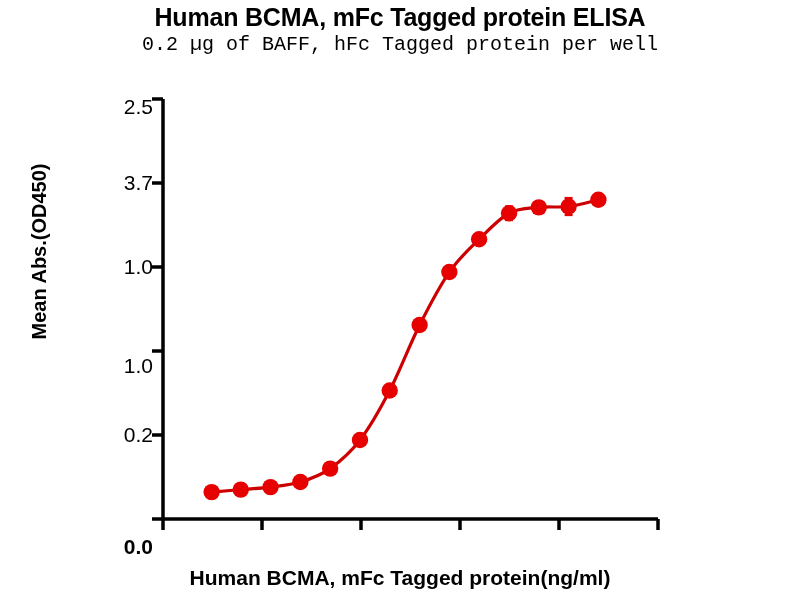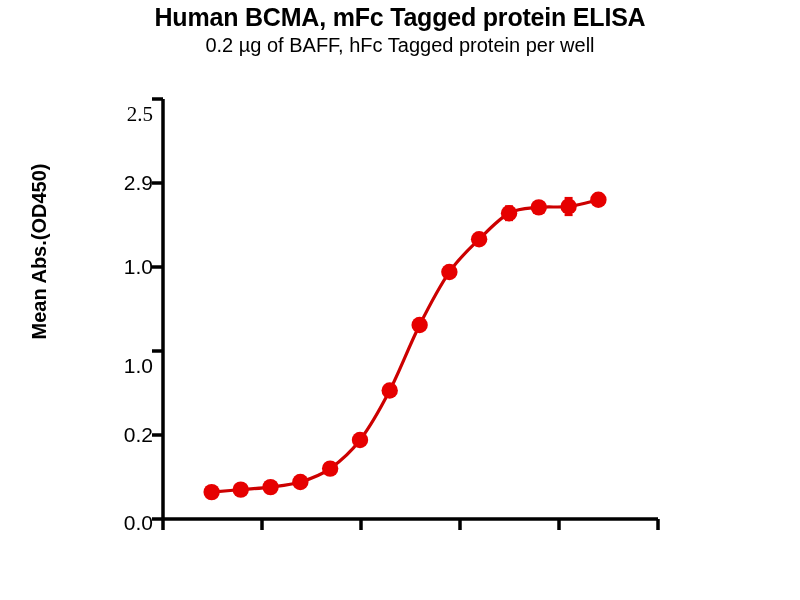--- a/index.html
+++ b/index.html
@@ -43,6 +43,7 @@
     font-weight: normal;
     line-height: 24px;
     white-space: nowrap;
+    font-family: Liberation Mono, monospace;
   }
   .ylabel {
     position: absolute;

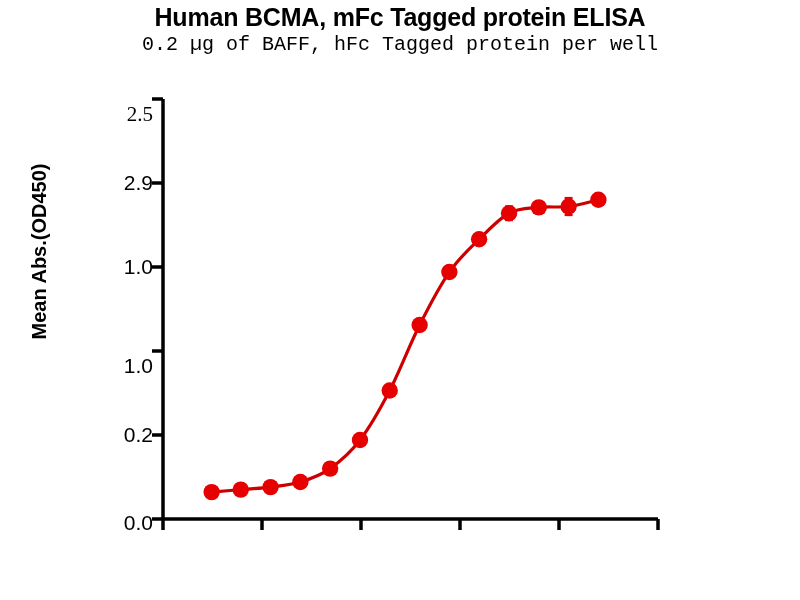--- a/index.html
+++ b/index.html
@@ -173,7 +173,7 @@
       <div class="ytick-label" style="top: 355px;">1.0</div>
       <div class="ytick-label" style="top: 256px;">1.0</div>
       <div class="ytick-label" style="top: 172px;">2.9</div>
-      <div class="ytick-label" style="top: 104px; font-family: Liberation Serif, serif;">2.5</div>
+      <div class="ytick-label" style="top: 96px;">2.5</div>
     </div>
 
 </div>

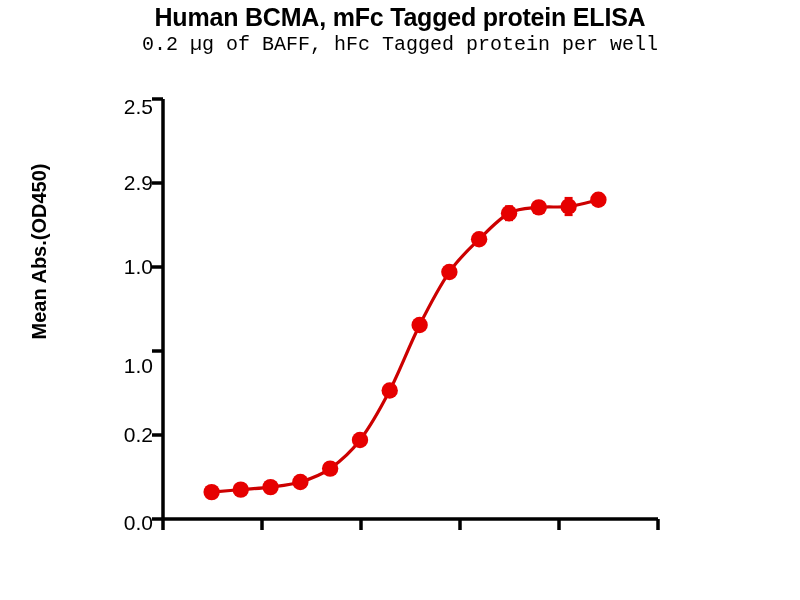--- a/index.html
+++ b/index.html
@@ -172,7 +172,7 @@
       <div class="ytick-label" style="top: 424px;">0.2</div>
       <div class="ytick-label" style="top: 355px;">1.0</div>
       <div class="ytick-label" style="top: 256px;">1.0</div>
-      <div class="ytick-label" style="top: 172px;">2.9</div>
+      <div class="ytick-label" style="top: 172px;">3.7</div>
       <div class="ytick-label" style="top: 96px;">2.5</div>
     </div>
 

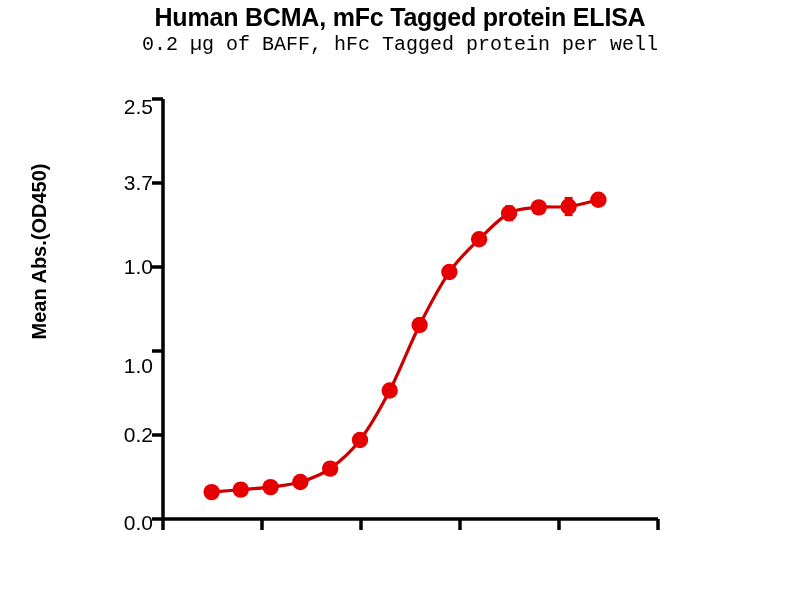--- a/index.html
+++ b/index.html
@@ -168,7 +168,7 @@
   </svg>
 
   <div id="ytick-labels">
-      <div class="ytick-label" style="top: 512px;">0.0</div>
+      <div class="ytick-label" style="top: 536px; font-weight: bold;">0.0</div>
       <div class="ytick-label" style="top: 424px;">0.2</div>
       <div class="ytick-label" style="top: 355px;">1.0</div>
       <div class="ytick-label" style="top: 256px;">1.0</div>

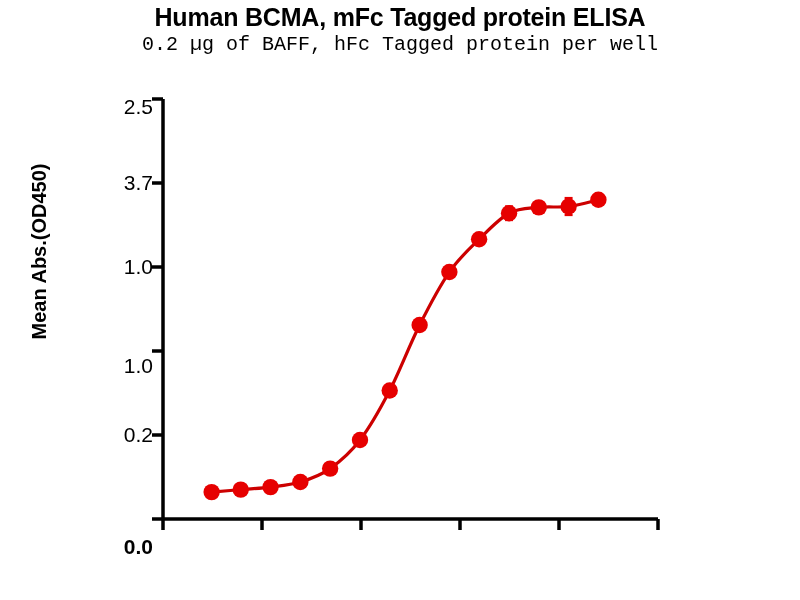--- a/index.html
+++ b/index.html
@@ -115,6 +115,7 @@
   <div class="subtitle">0.2 µg of BAFF, hFc Tagged protein per well</div>
 
   <div class="ylabel">Mean Abs.(OD450)</div>
+  <div class="xlabel">Human BCMA, mFc Tagged protein(ng/ml)</div>
 
   <svg id="plot-svg" width="800" height="600">
     <g id="axis-lines">

